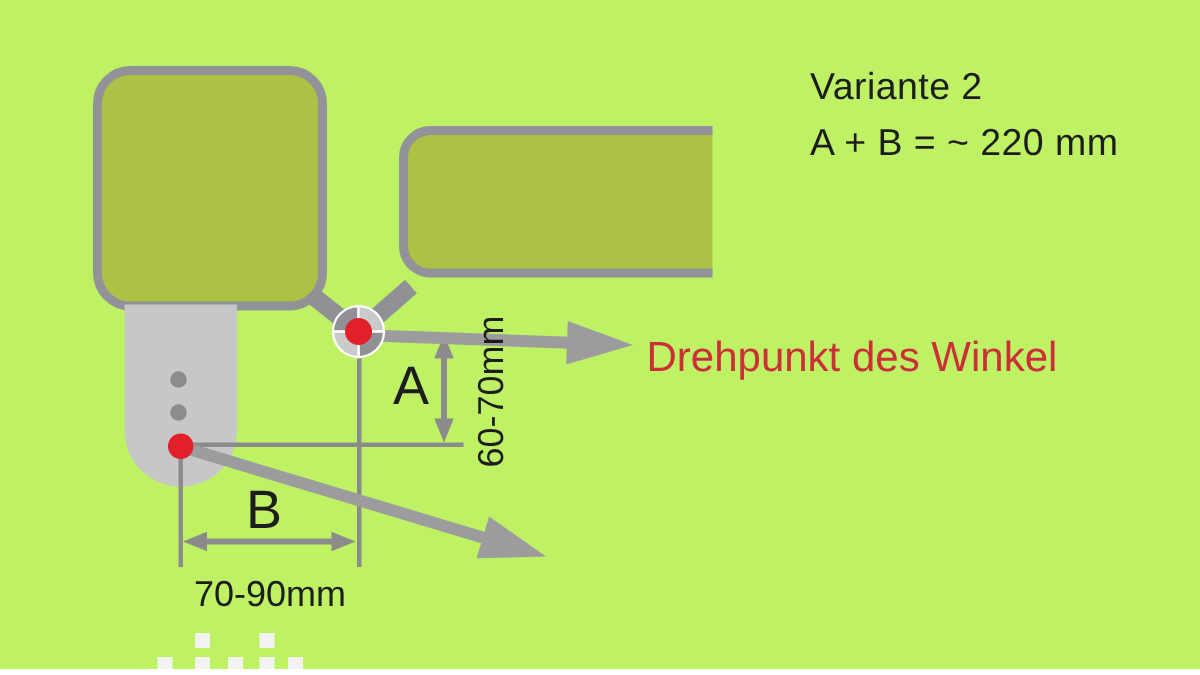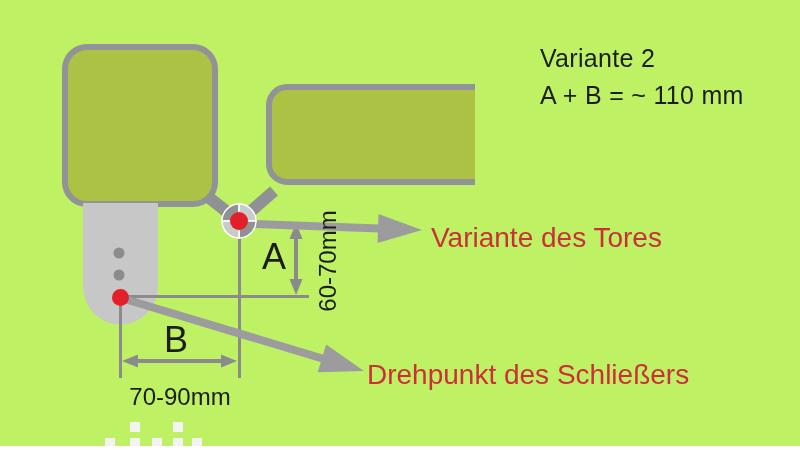--- a/index.html
+++ b/index.html
@@ -121,7 +121,7 @@
 
   <div class="txt info">
     <div>Variante 2</div>
-    <div>A + B = ~ 110 mm</div>
+    <div>A + B = ~ 220 mm</div>
   </div>
 
   <div class="txt red-label gate-label">Variante des Tores</div>

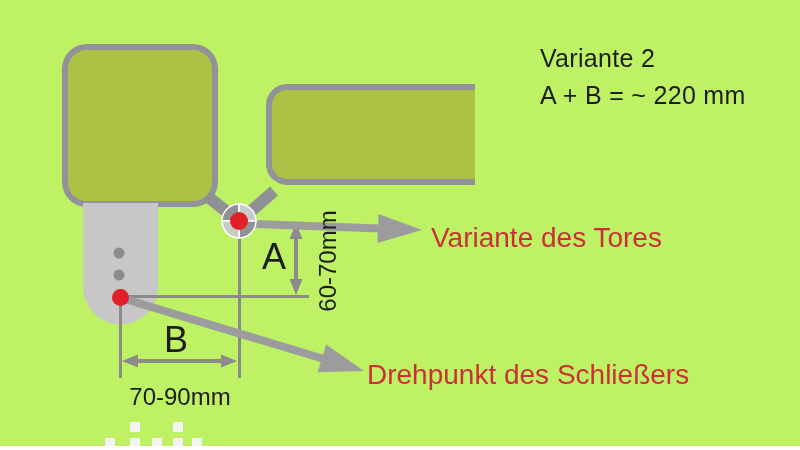--- a/index.html
+++ b/index.html
@@ -124,7 +124,7 @@
     <div>A + B = ~ 220 mm</div>
   </div>
 
-  <div class="txt red-label gate-label">Variante des Tores</div>
+  <div class="txt red-label gate-label">Drehpunkt des Winkel</div>
   <div class="txt red-label closer-label">Drehpunkt des Schließers</div>
 
   <div class="txt dim-letter dim-a">A</div>

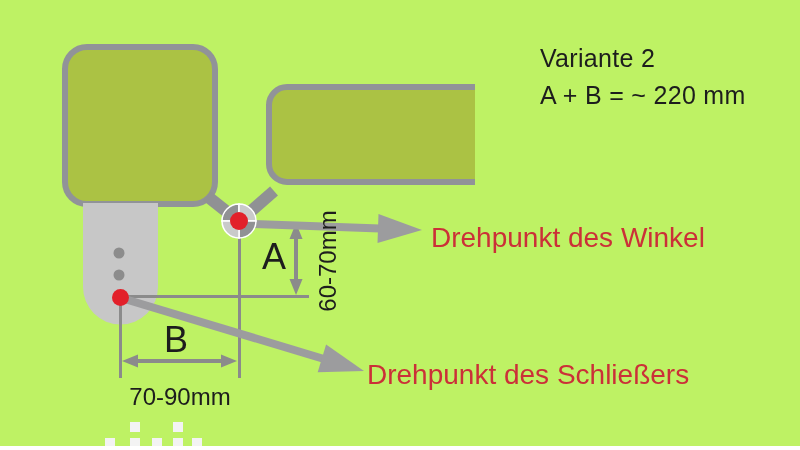--- a/index.html
+++ b/index.html
@@ -125,7 +125,6 @@
   </div>
 
   <div class="txt red-label gate-label">Drehpunkt des Winkel</div>
-  <div class="txt red-label closer-label">Drehpunkt des Schließers</div>
 
   <div class="txt dim-letter dim-a">A</div>
   <div class="txt dim-letter dim-b">B</div>

